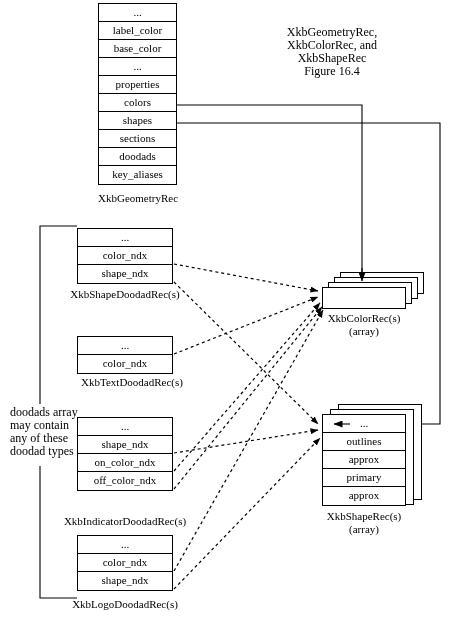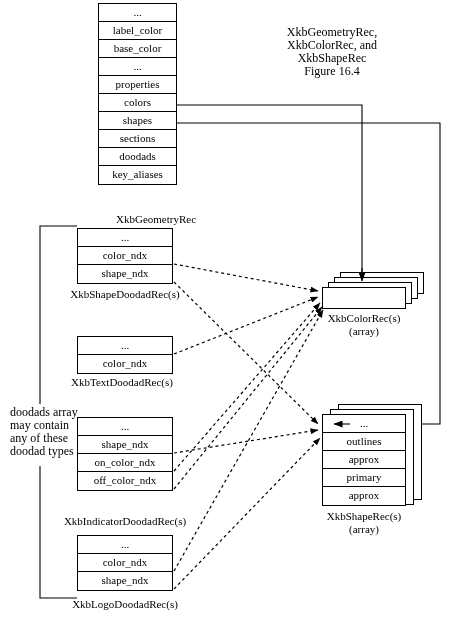--- a/index.html
+++ b/index.html
@@ -109,7 +109,7 @@
     <div class="row">doodads</div>
     <div class="row">key_aliases</div>
   </div>
-  <div class="caption" style="left:116px; top:192px; width:79px;margin-top:21px;">XkbGeometryRec</div>
+  <div class="caption" style="left:98px; top:192px; width:79px;">XkbGeometryRec</div>
 
   <div class="note center" style="left:272px; top:26px; width:120px;">
     <div>XkbGeometryRec,</div>

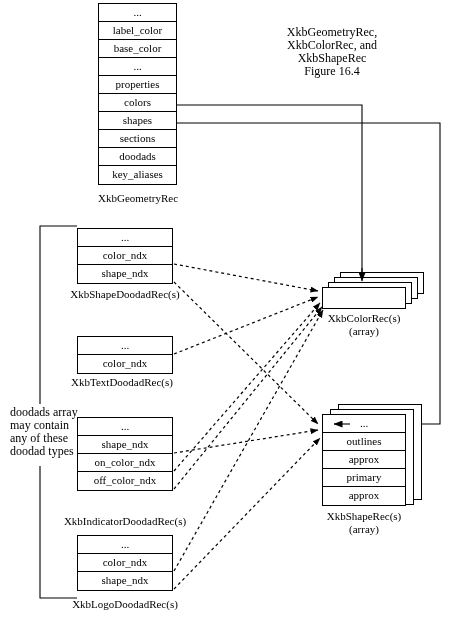--- a/index.html
+++ b/index.html
@@ -138,7 +138,7 @@
     <div class="row">...</div>
     <div class="row">color_ndx</div>
   </div>
-  <div class="caption" style="left:62px; top:376px; width:120px;">XkbTextDoodadRec(s)</div>
+  <div class="caption" style="left:72px; top:376px; width:120px;">XkbTextDoodadRec(s)</div>
 
   <div class="struct" style="left:77px; top:417px; width:96px;">
     <div class="row">...</div>

